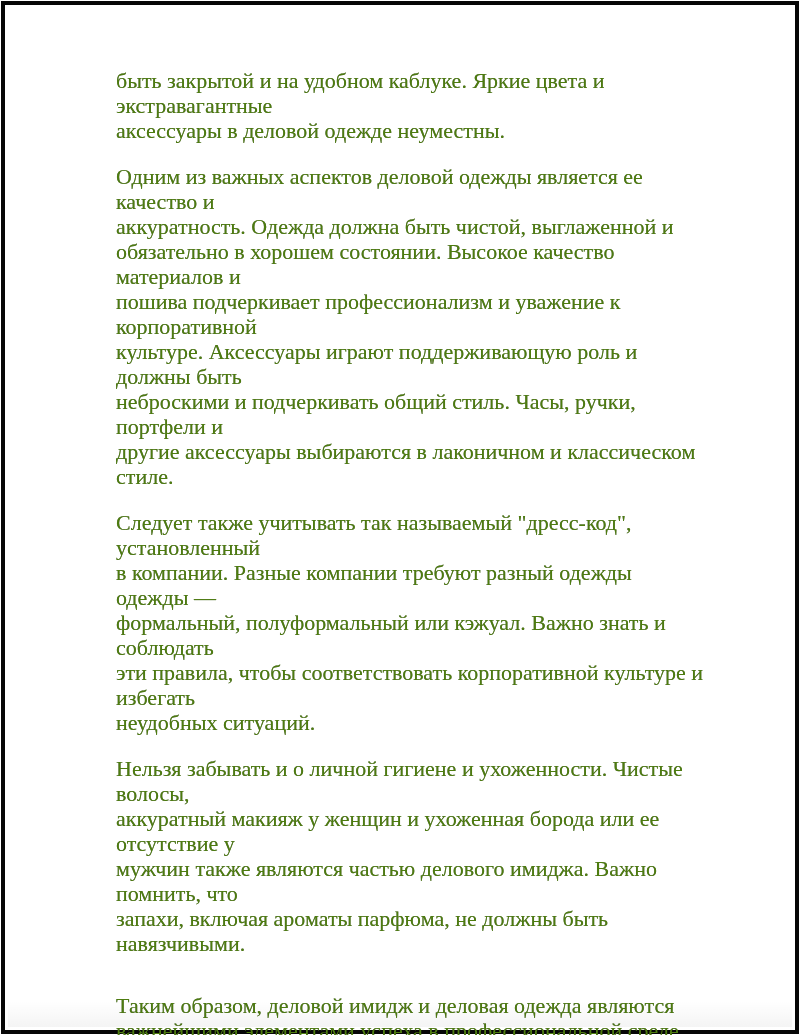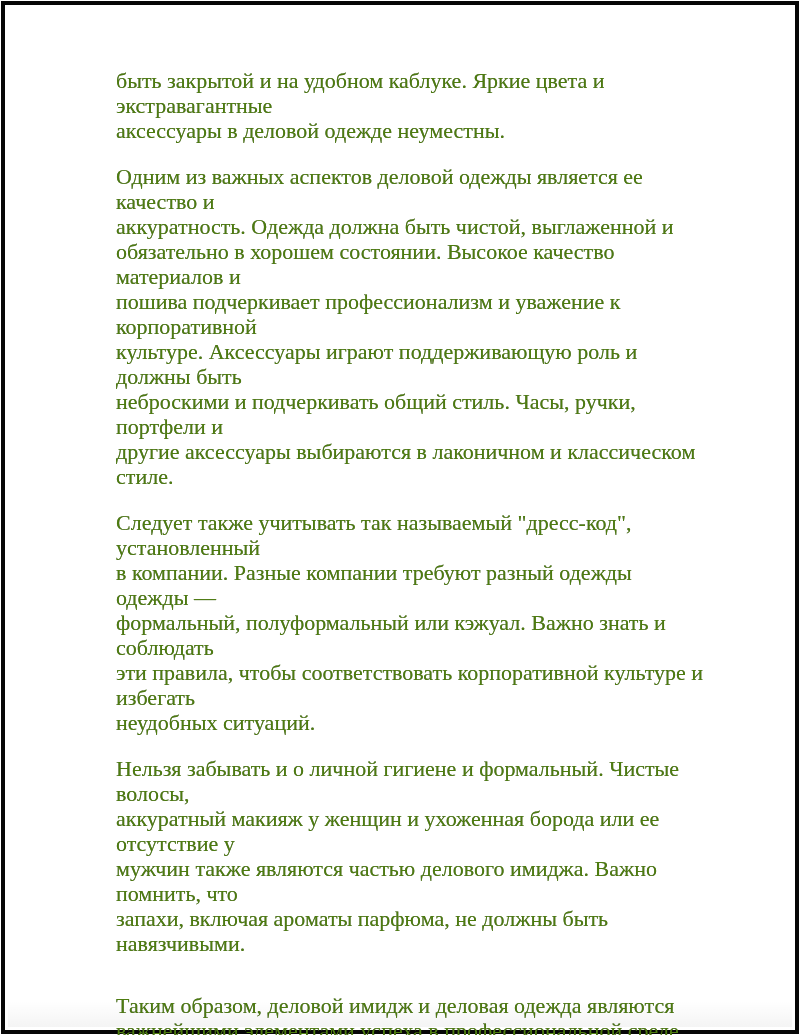--- a/index.html
+++ b/index.html
@@ -80,7 +80,7 @@
 формальный, полуформальный или кэжуал. Важно знать и соблюдать
 эти правила, чтобы соответствовать корпоративной культуре и избегать
 неудобных ситуаций.</p>
-    <p>Нельзя забывать и о личной гигиене и формальный. Чистые волосы,
+    <p>Нельзя забывать и о личной гигиене и ухоженности. Чистые волосы,
 аккуратный макияж у женщин и ухоженная борода или ее отсутствие у
 мужчин также являются частью делового имиджа. Важно помнить, что
 запахи, включая ароматы парфюма, не должны быть навязчивыми.</p>

